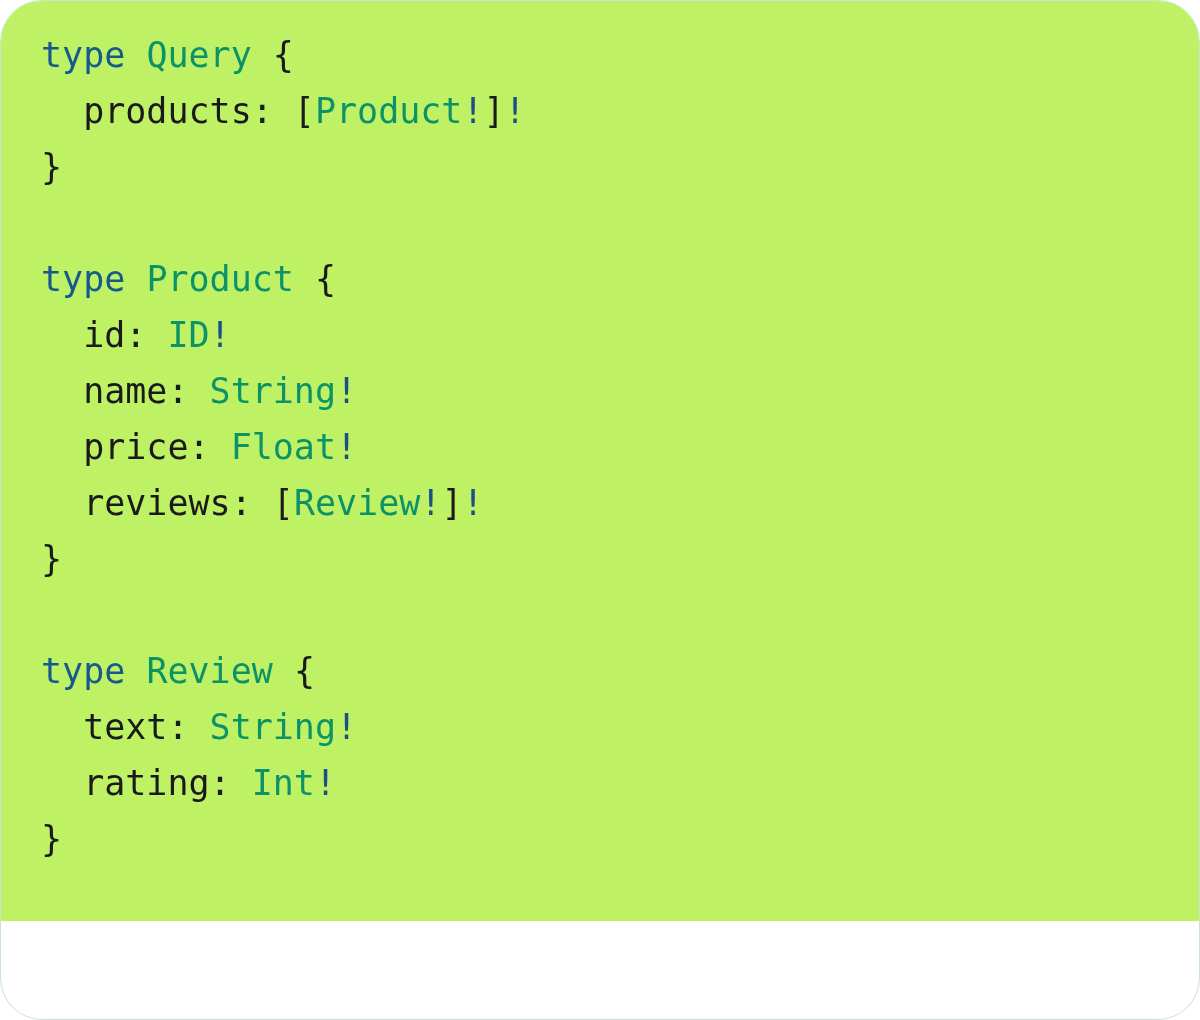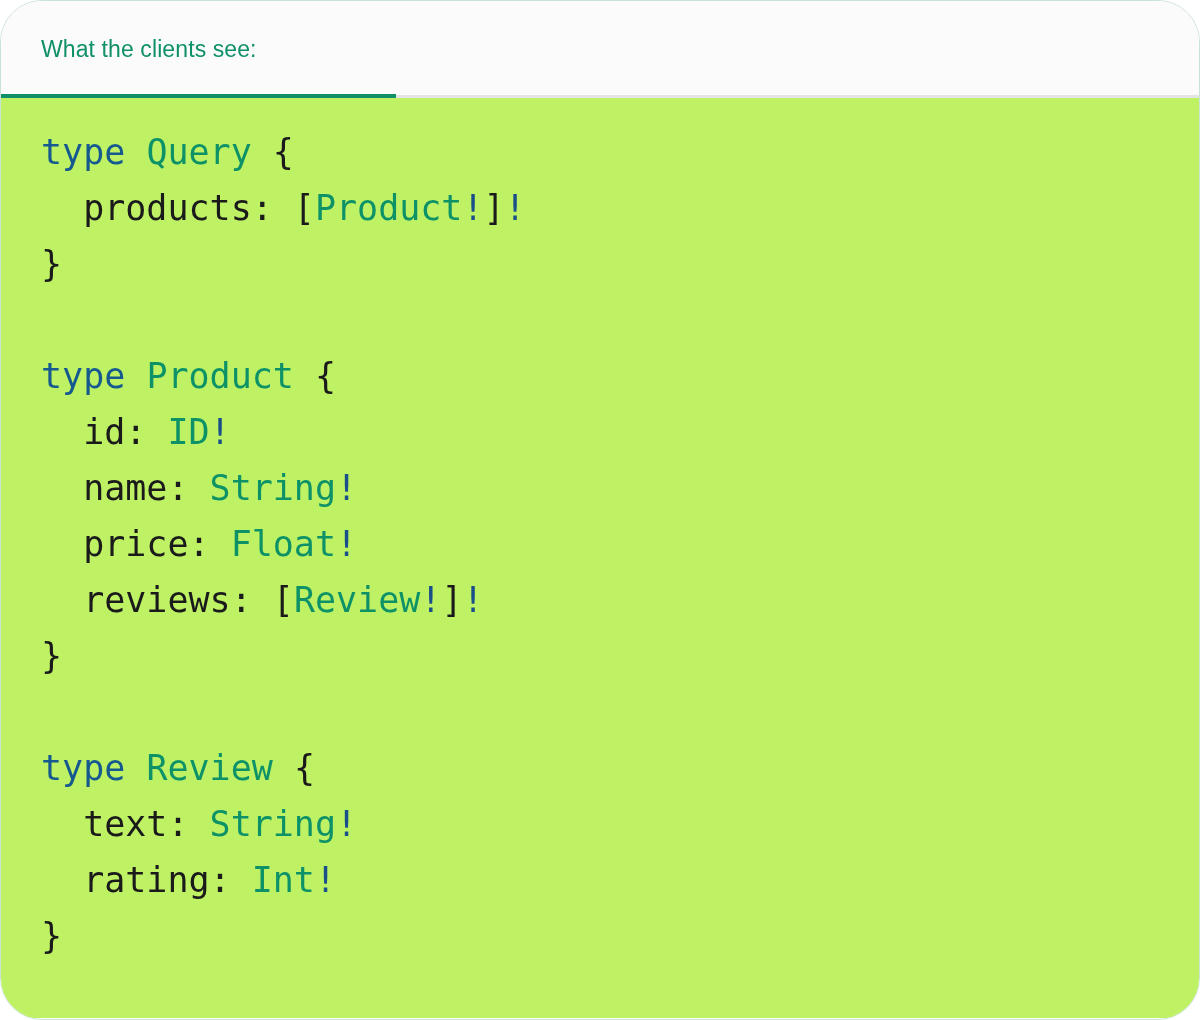--- a/index.html
+++ b/index.html
@@ -99,13 +99,6 @@
 
 <div class="card">
 
-  <div class="tabstrip">
-    <div class="tabstrip-rule"></div>
-    <div class="tab">
-      <span class="tab-label">What the clients see:</span>
-    </div>
-    <div class="tab-underline"></div>
-  </div>
 
   <div class="code-body">
     <pre class="code-block" id="code-block"><div class="code-line"><span class="tok-kw">type</span><span class="tok-plain"> </span><span class="tok-type">Query</span><span class="tok-plain"> {</span></div><div class="code-line"><span class="tok-plain">  products: [</span><span class="tok-type">Product</span><span class="tok-bang">!</span><span class="tok-plain">]</span><span class="tok-bang">!</span></div><div class="code-line"><span class="tok-plain">}</span></div><div class="code-line">&nbsp;</div><div class="code-line"><span class="tok-kw">type</span><span class="tok-plain"> </span><span class="tok-type">Product</span><span class="tok-plain"> {</span></div><div class="code-line"><span class="tok-plain">  id: </span><span class="tok-type">ID</span><span class="tok-bang">!</span></div><div class="code-line"><span class="tok-plain">  name: </span><span class="tok-type">String</span><span class="tok-bang">!</span></div><div class="code-line"><span class="tok-plain">  price: </span><span class="tok-type">Float</span><span class="tok-bang">!</span></div><div class="code-line"><span class="tok-plain">  reviews: [</span><span class="tok-type">Review</span><span class="tok-bang">!</span><span class="tok-plain">]</span><span class="tok-bang">!</span></div><div class="code-line"><span class="tok-plain">}</span></div><div class="code-line">&nbsp;</div><div class="code-line"><span class="tok-kw">type</span><span class="tok-plain"> </span><span class="tok-type">Review</span><span class="tok-plain"> {</span></div><div class="code-line"><span class="tok-plain">  text: </span><span class="tok-type">String</span><span class="tok-bang">!</span></div><div class="code-line"><span class="tok-plain">  rating: </span><span class="tok-type">Int</span><span class="tok-bang">!</span></div><div class="code-line"><span class="tok-plain">}</span></div></pre>

